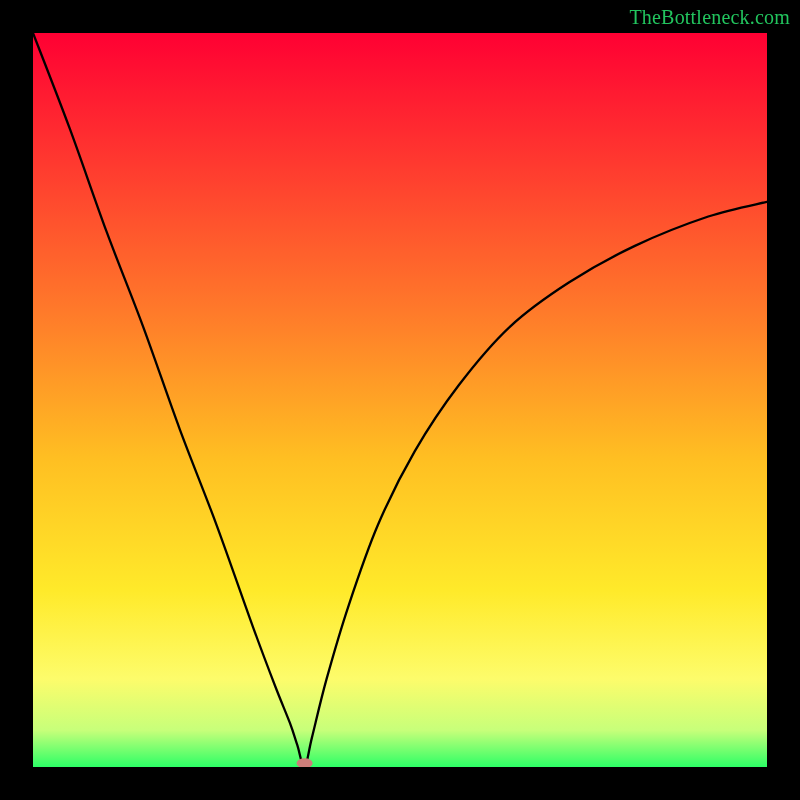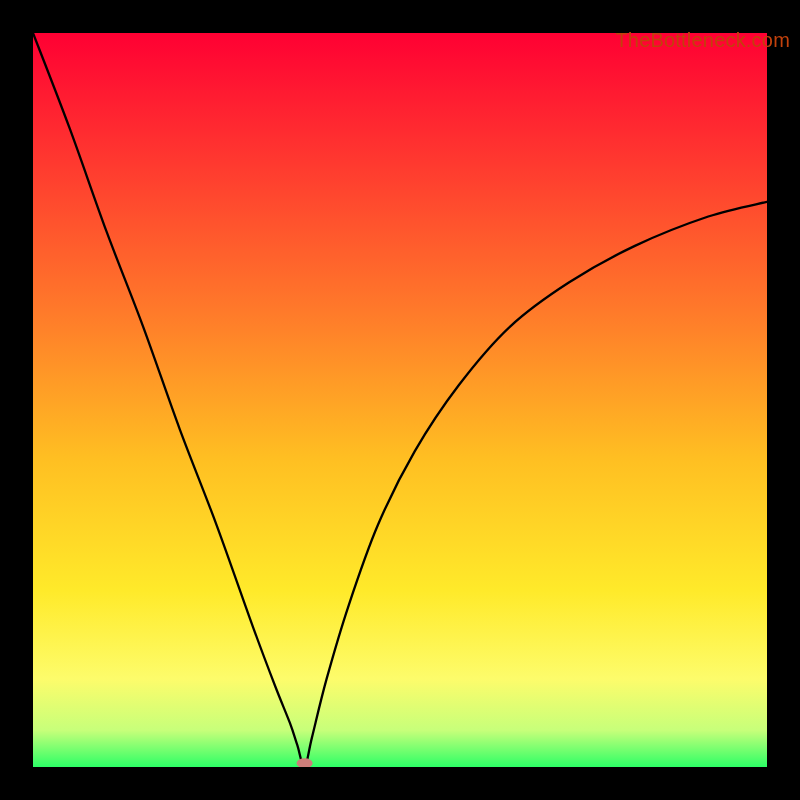--- a/index.html
+++ b/index.html
@@ -20,13 +20,12 @@
     position: absolute;
     top: 6px;
     right: 10px;
-    font-family: Liberation Sans, sans-serif;
+    font-family: Liberation Serif, serif;
     font-size: 20px;
     font-weight: 500;
-    color: #c2410c;
+    color: #22c55e;
     letter-spacing: 0.2px;
     z-index: 10;
-    margin-top: 23px;
   }
   .plot {
     position: absolute;

